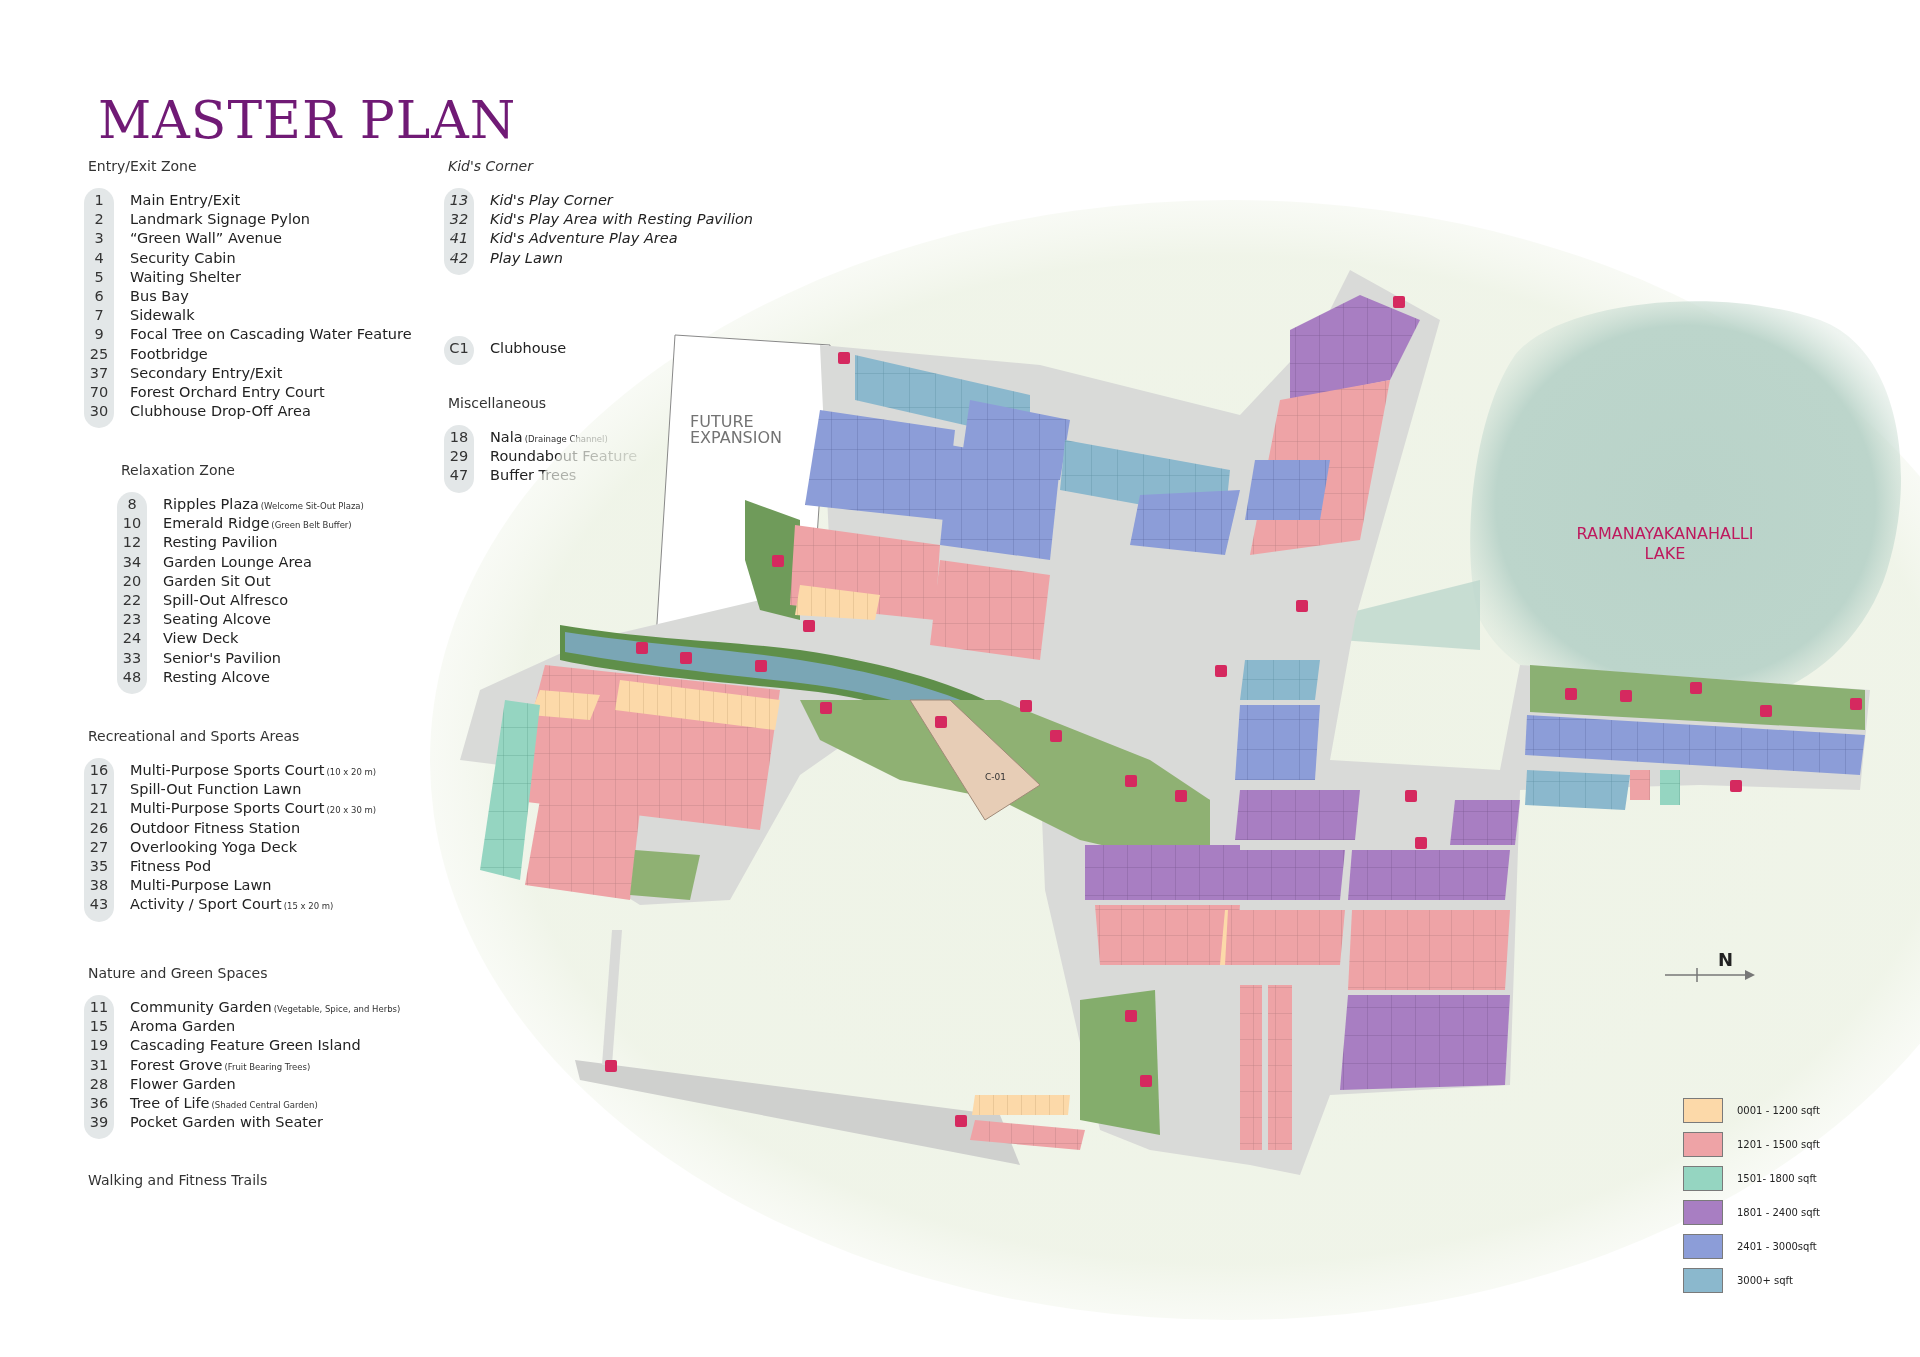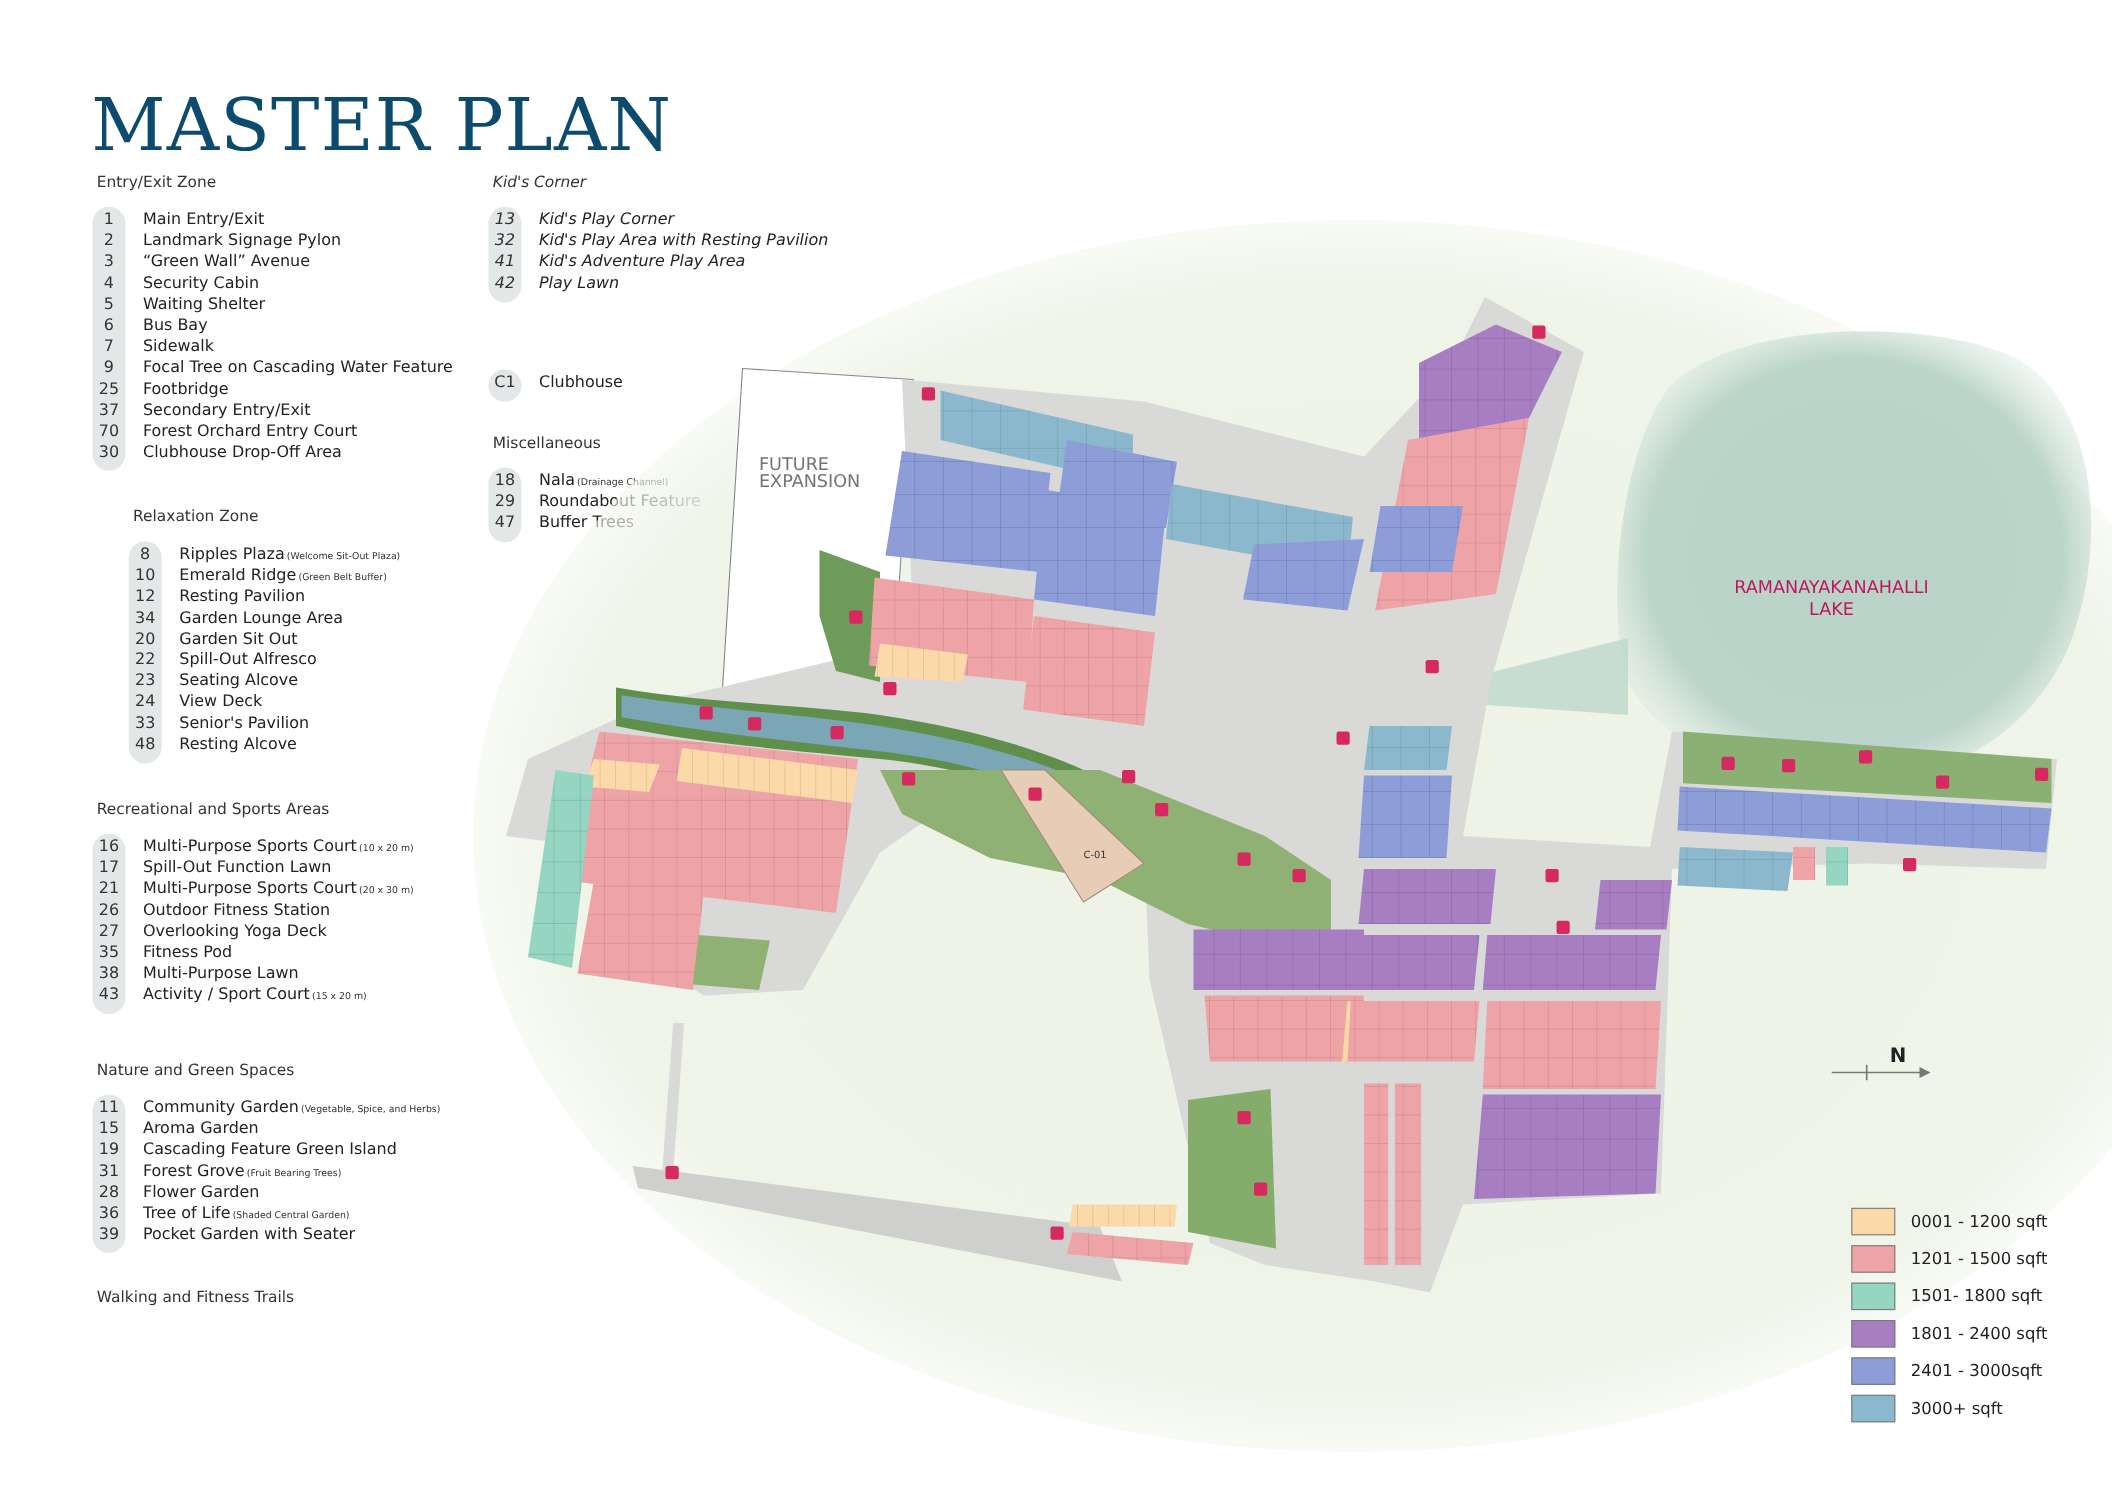--- a/index.html
+++ b/index.html
@@ -6,7 +6,7 @@
   body { width:1920px; height:1357px; position:relative; overflow:hidden;
          font-family:"DejaVu Sans", sans-serif; color:#2b2b2b; }
   .title { position:absolute; left:82px; top:74px; font-family:"DejaVu Serif", "Liberation Serif", serif;
-           font-size:66px; letter-spacing:1px; color:#0c4a6e; font-weight:normal; margin:1px; }
+           font-size:52px; letter-spacing:1px; color:#701a75; font-weight:normal; margin:16px; }
   .section { position:absolute; }
   .section h3 { margin:0 0 18px 4px; font-size:14px; font-weight:normal; color:#333; }
   .list { position:relative; margin:0; padding:0; list-style:none; }

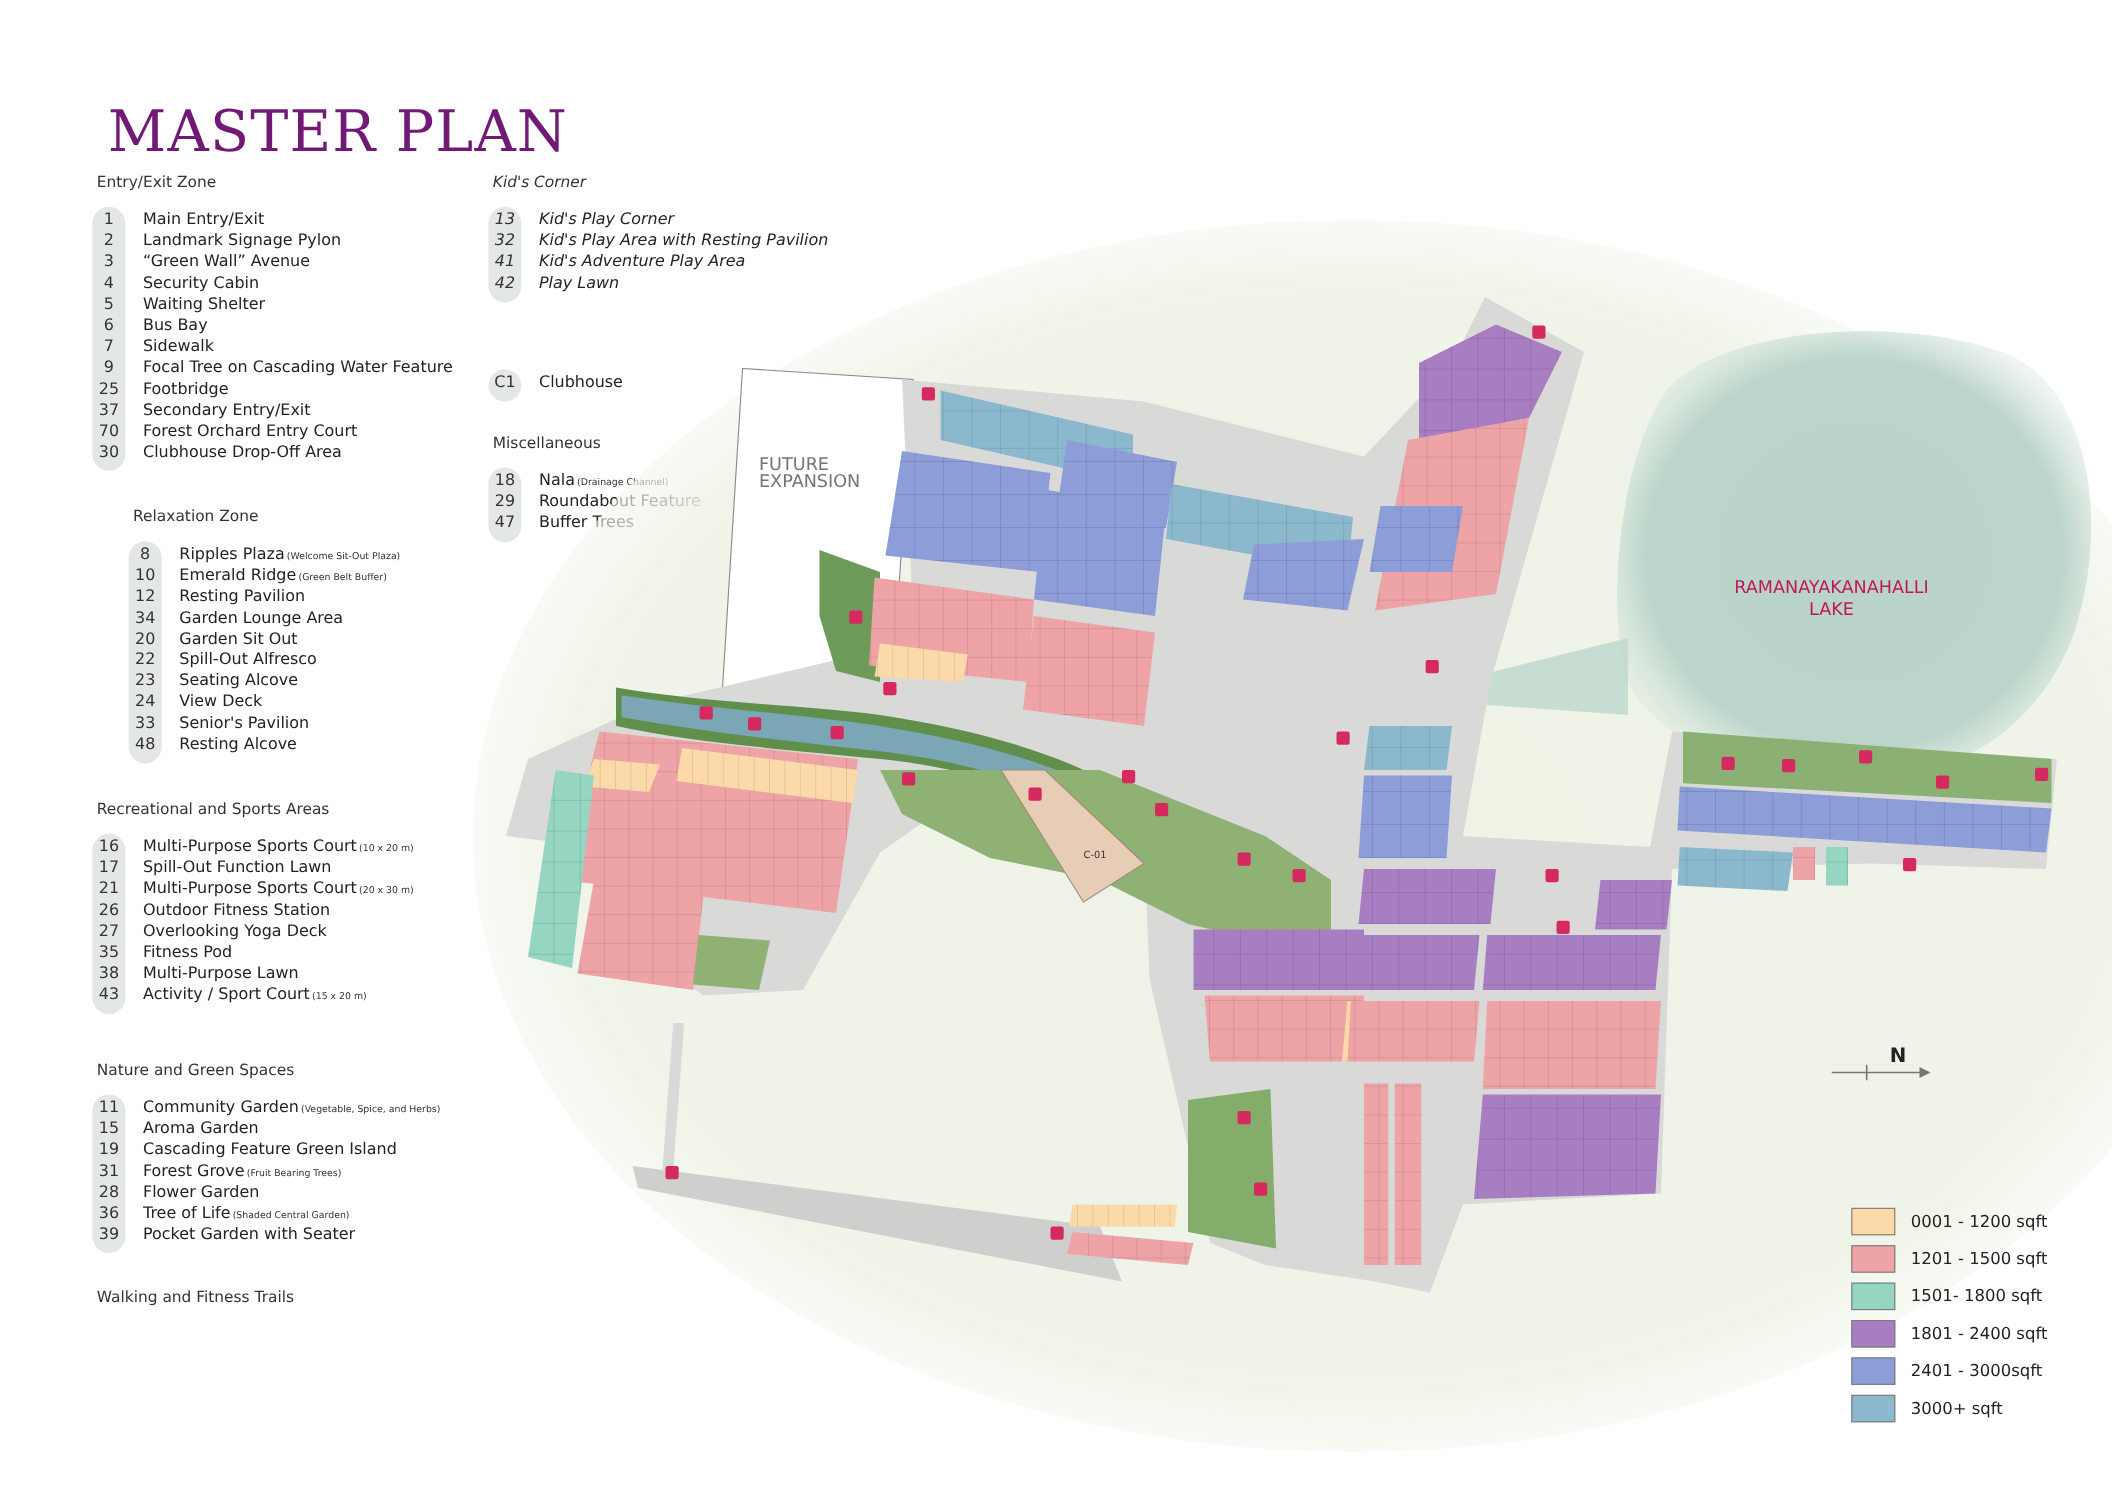--- a/index.html
+++ b/index.html
@@ -20,7 +20,7 @@
   .legend { position:absolute; left:1683px; top:1093px; }
   .legend .row { display:flex; align-items:center; height:34px; }
   .legend .sw { width:38px; height:23px; border:1px solid #7a7a7a; margin-right:14px; }
-  .legend .txt { font-size:15px; color:#222; }
+  .legend .txt { font-size:10px; color:#222; }
   .lake-label { position:absolute; left:1560px; top:524px; width:210px; text-align:center; font-size:16px; color:#be185d; line-height:20px; }
   .future-label { position:absolute; left:690px; top:414px; width:90px; text-align:left; font-size:16px; color:#737373; line-height:16px; }
   .north { position:absolute; left:1665px; top:953px; }

